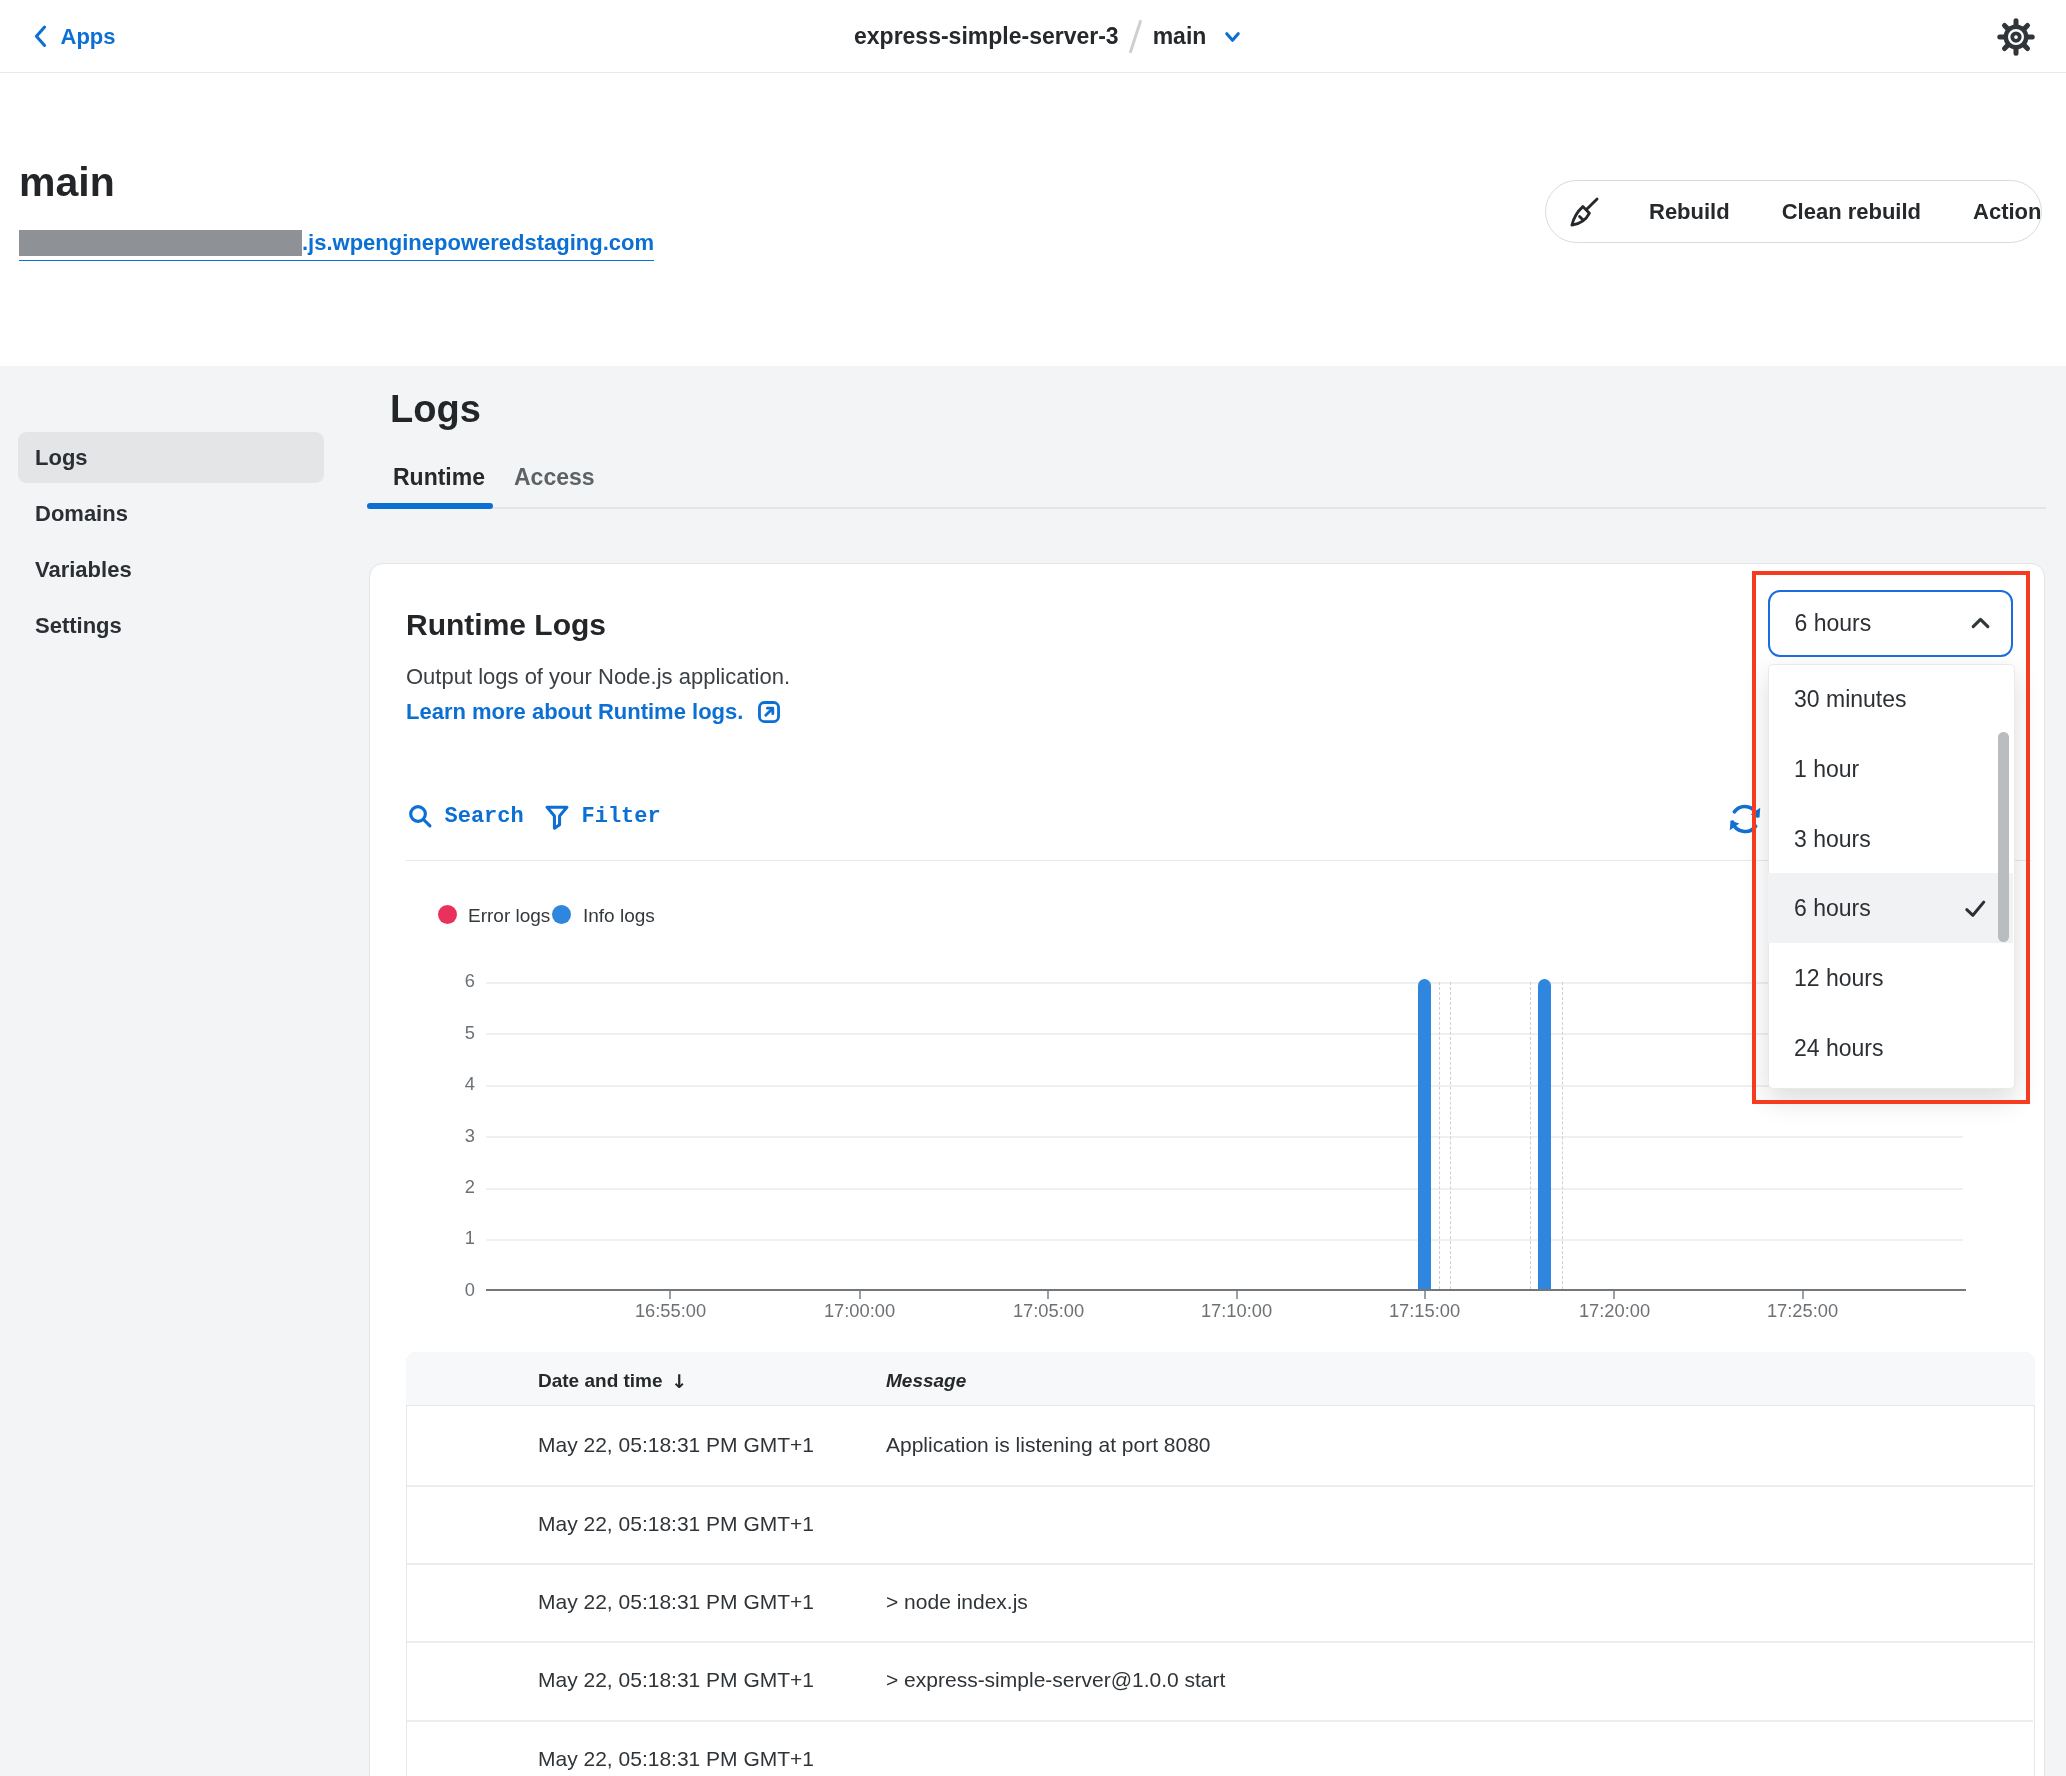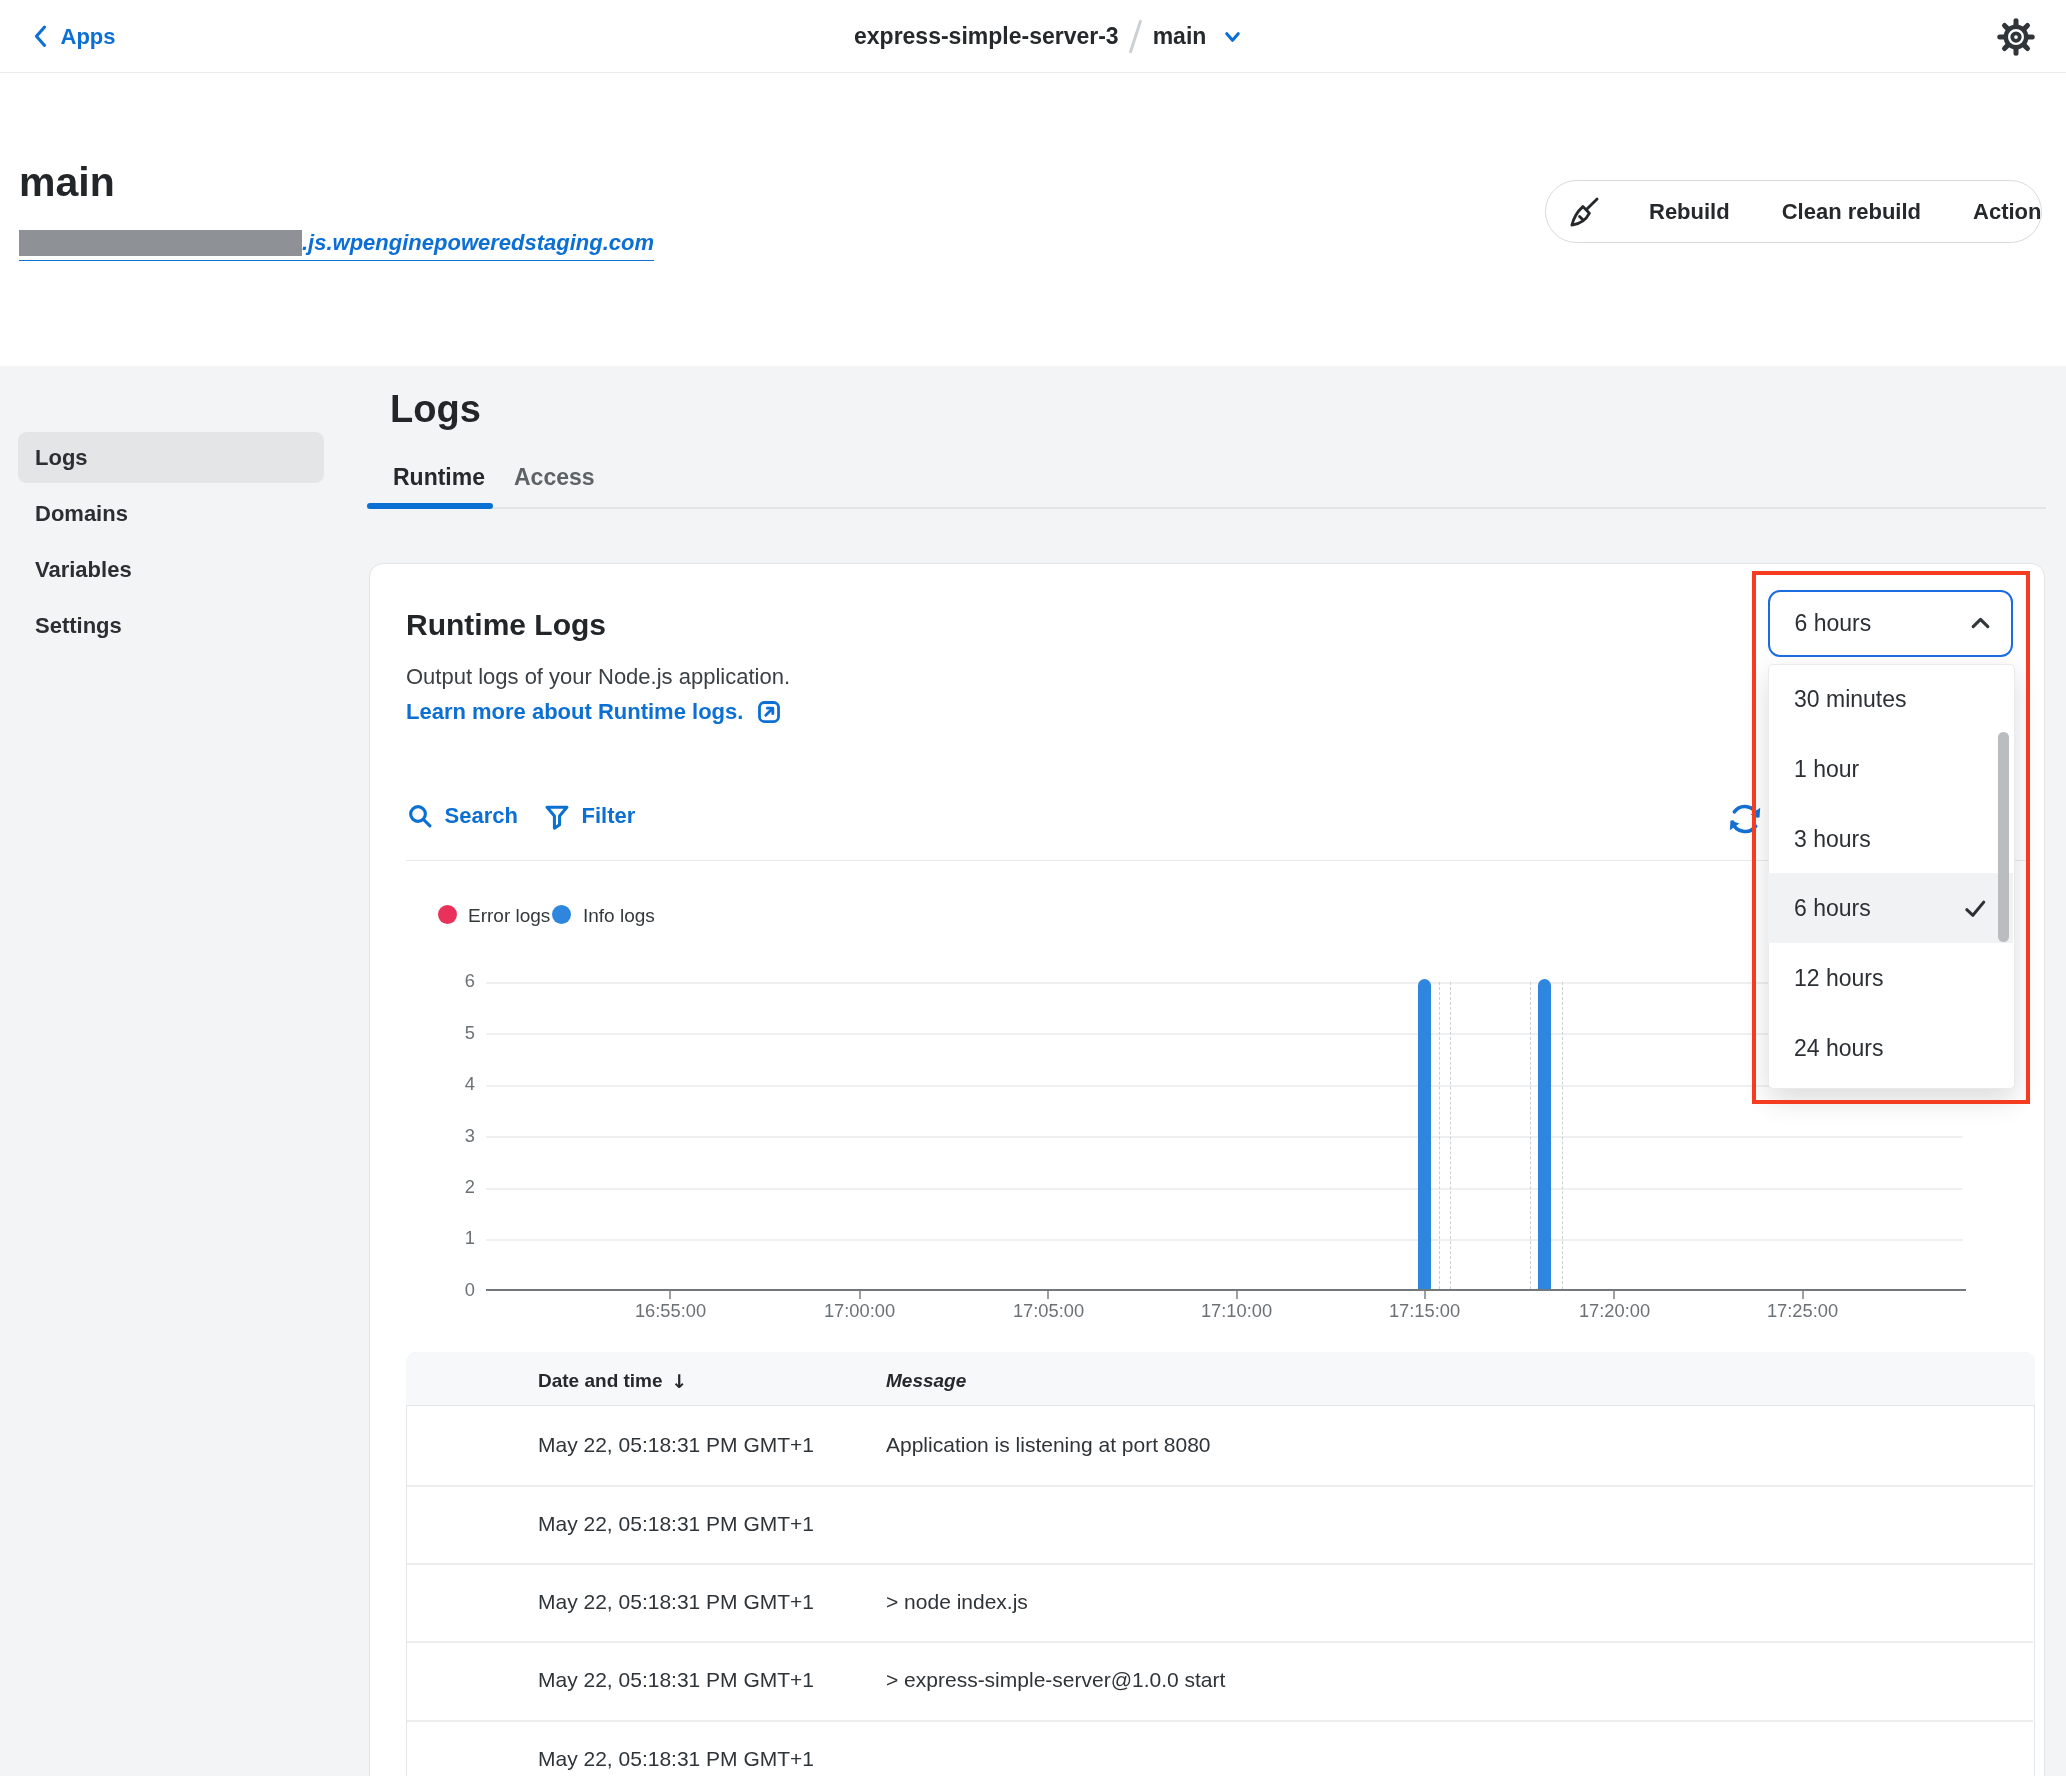--- a/index.html
+++ b/index.html
@@ -22,7 +22,7 @@
   .hero-title{left:19px;top:159px;font-size:41px;font-weight:700;color:#232628;}
   .hero-link{left:19px;top:225px;height:35px;display:flex;align-items:center;border-bottom:1.7px solid #0b6fd4;cursor:pointer;}
   .redacted{display:inline-block;width:283px;height:26px;background:#8e9297;}
-  .hero-link .url{font-size:22px;font-weight:600;color:#0b6fd4;font-style:italic;}
+  .hero-link .url{font-size:22px;font-weight:600;color:#0b6fd4;}
   .pill{left:1545px;top:180px;width:497px;height:63px;border:1.7px solid #d8dbdc;border-radius:33px;background:#fff;box-sizing:border-box;display:flex;align-items:stretch;overflow:hidden;}
   .pill .seg{display:flex;align-items:center;justify-content:flex-start;padding:0 26px;gap:10.5px;cursor:pointer;font-size:22px;font-weight:700;color:#26292c;white-space:nowrap;}
   .pill .sep{width:1.7px;background:#dcdfe0;margin:0;}

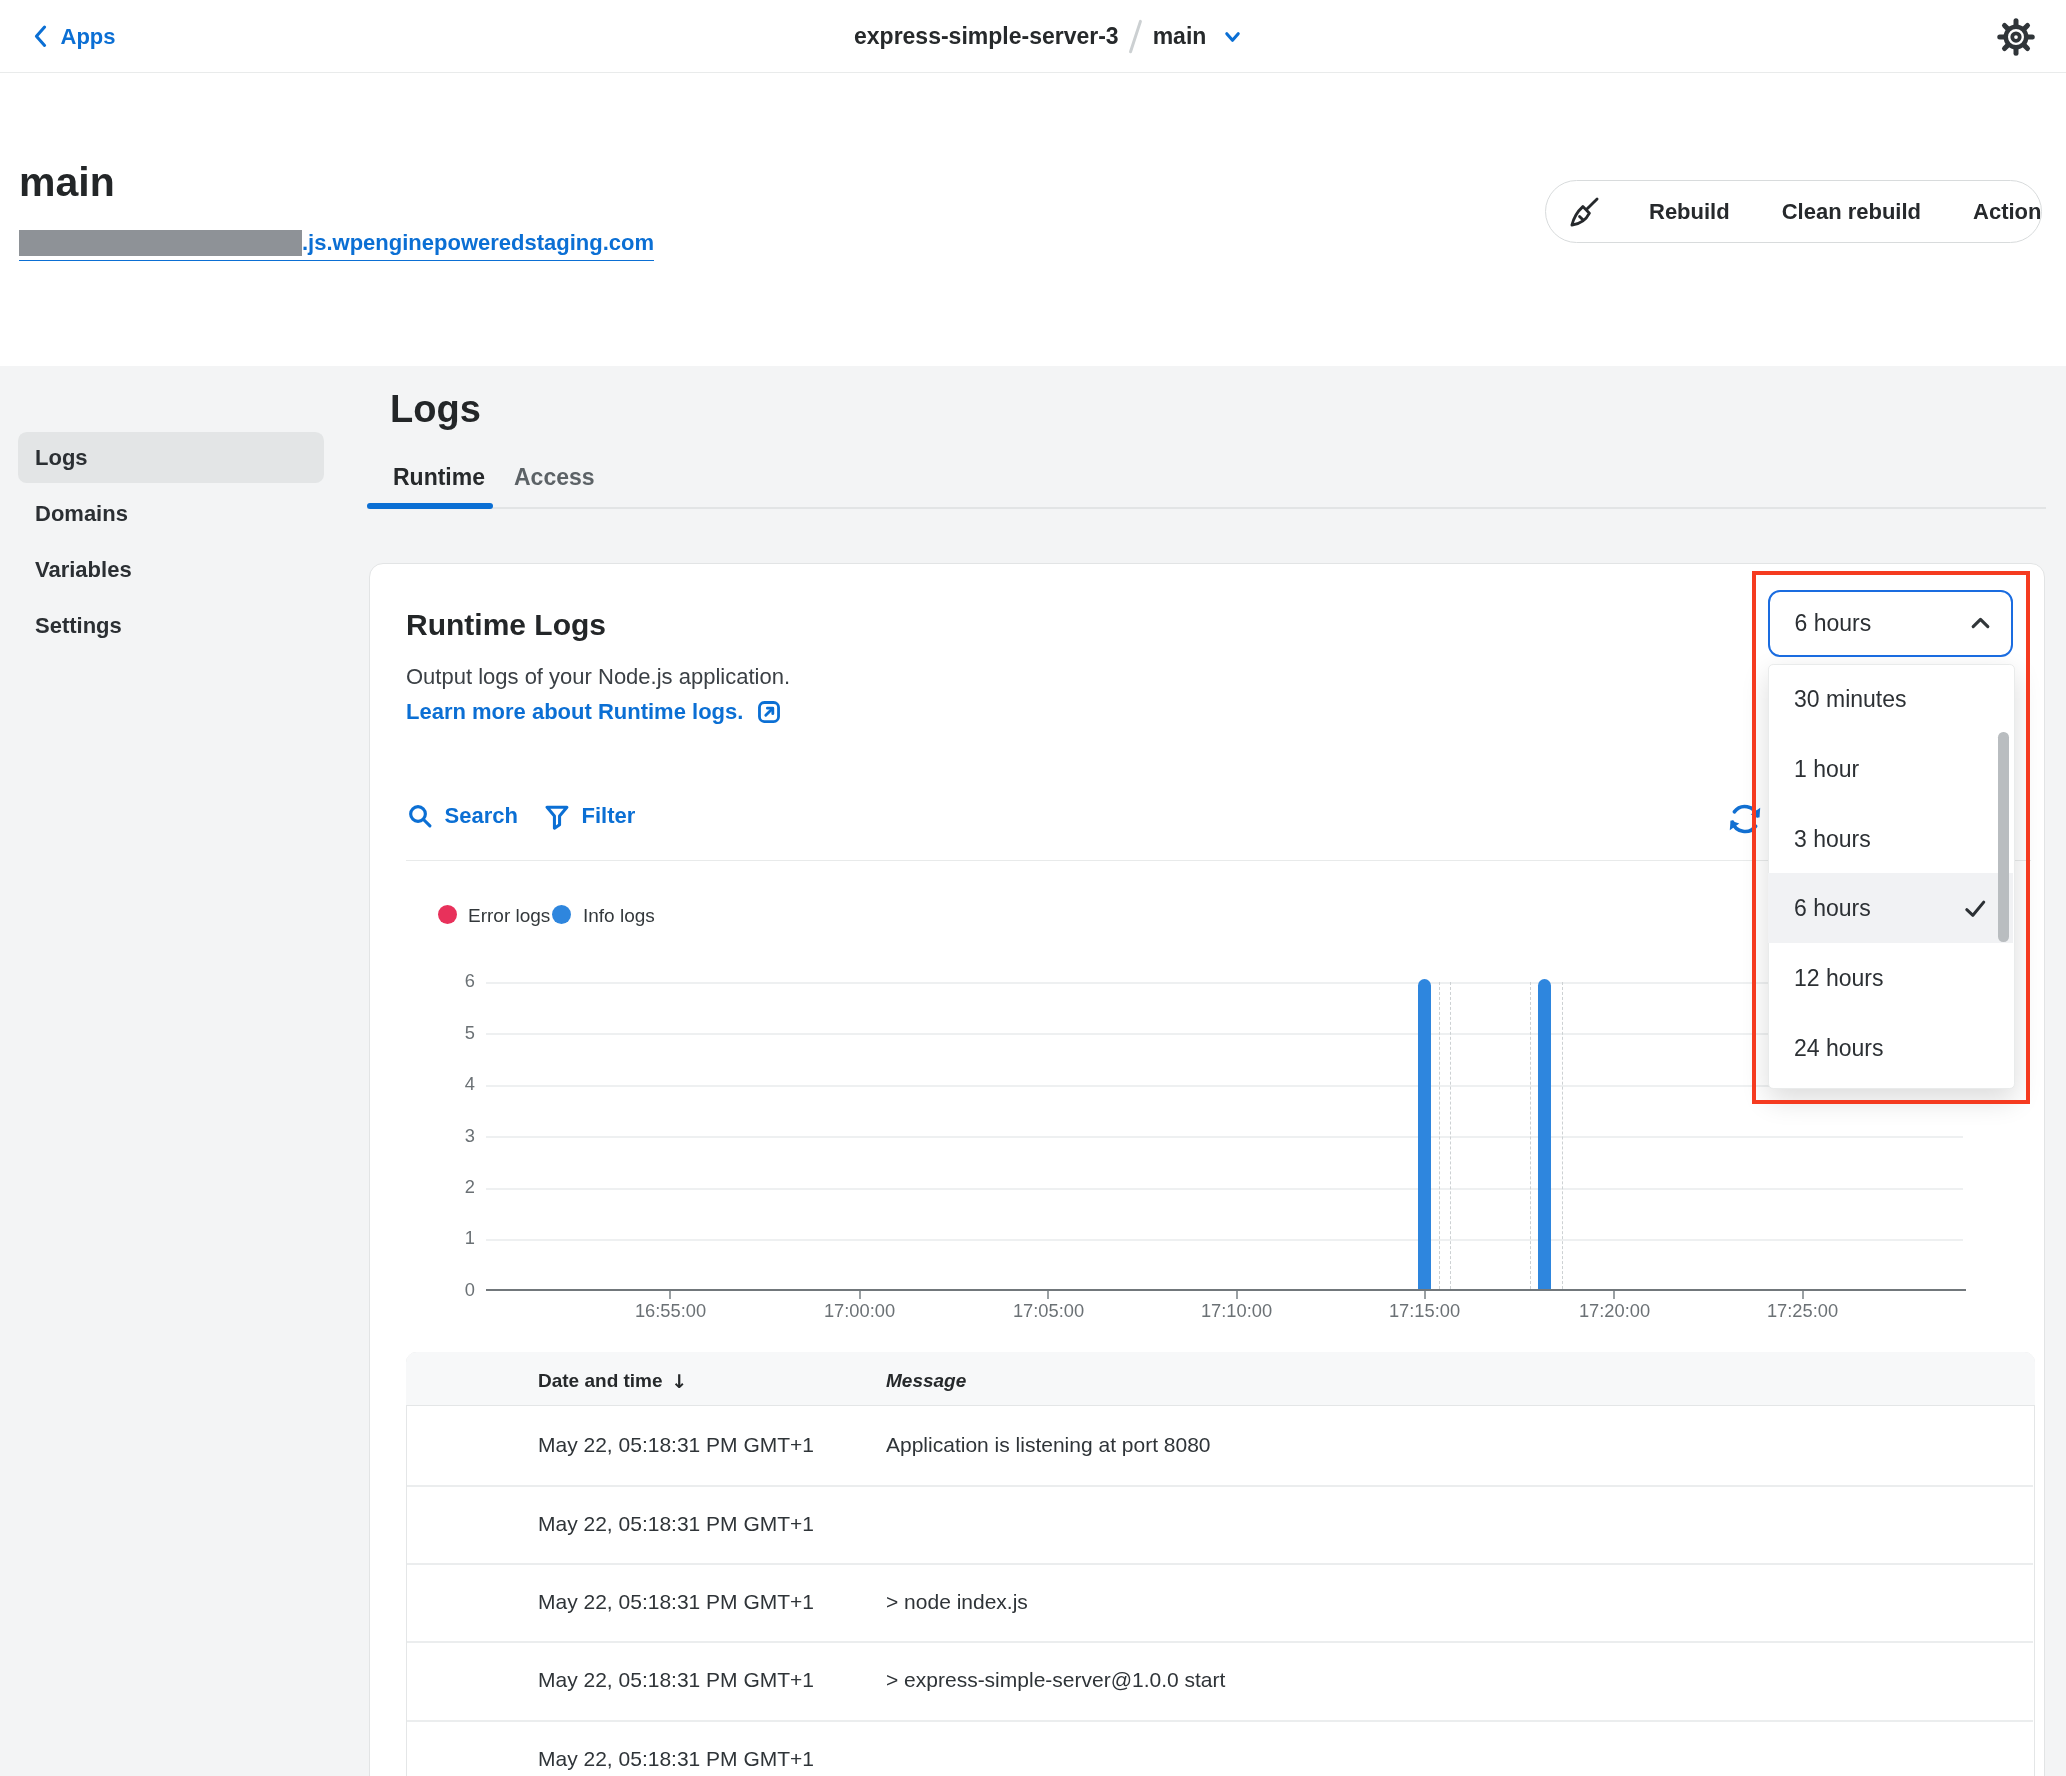--- a/index.html
+++ b/index.html
@@ -42,7 +42,7 @@
   .card-desc{left:406px;top:664px;font-size:22px;color:#3b4045;}
   .learn-more{left:406px;top:699px;gap:12.2px;cursor:pointer;}
   .learn-more span{font-size:22px;font-weight:700;color:#0b6fd4;}
-  .tool-link{gap:10.5px;cursor:pointer;}
+  .tool-link{gap:10.5px;cursor:pointer;font-family:Liberation Mono, monospace;}
   .tool-link span{font-size:22px;font-weight:700;color:#0b6fd4;}
   .card-divider{left:406px;top:860px;width:1625px;height:0.9px;background:#e8eaea;}
   

